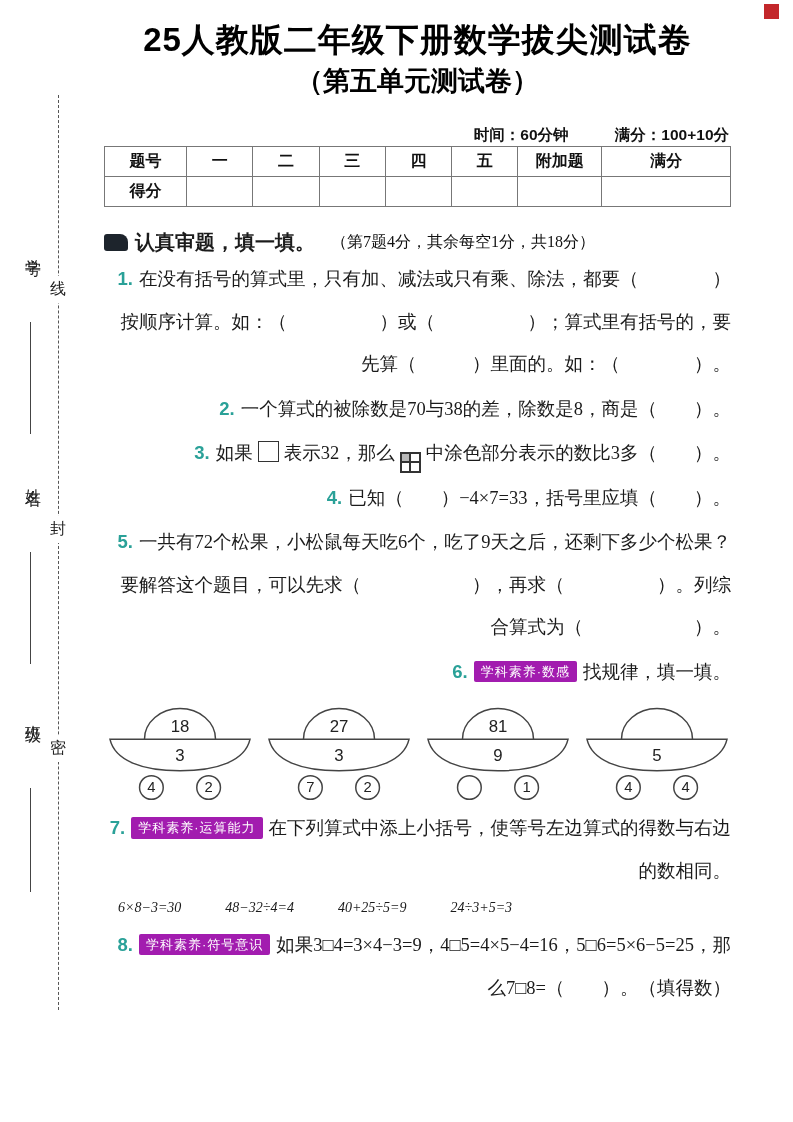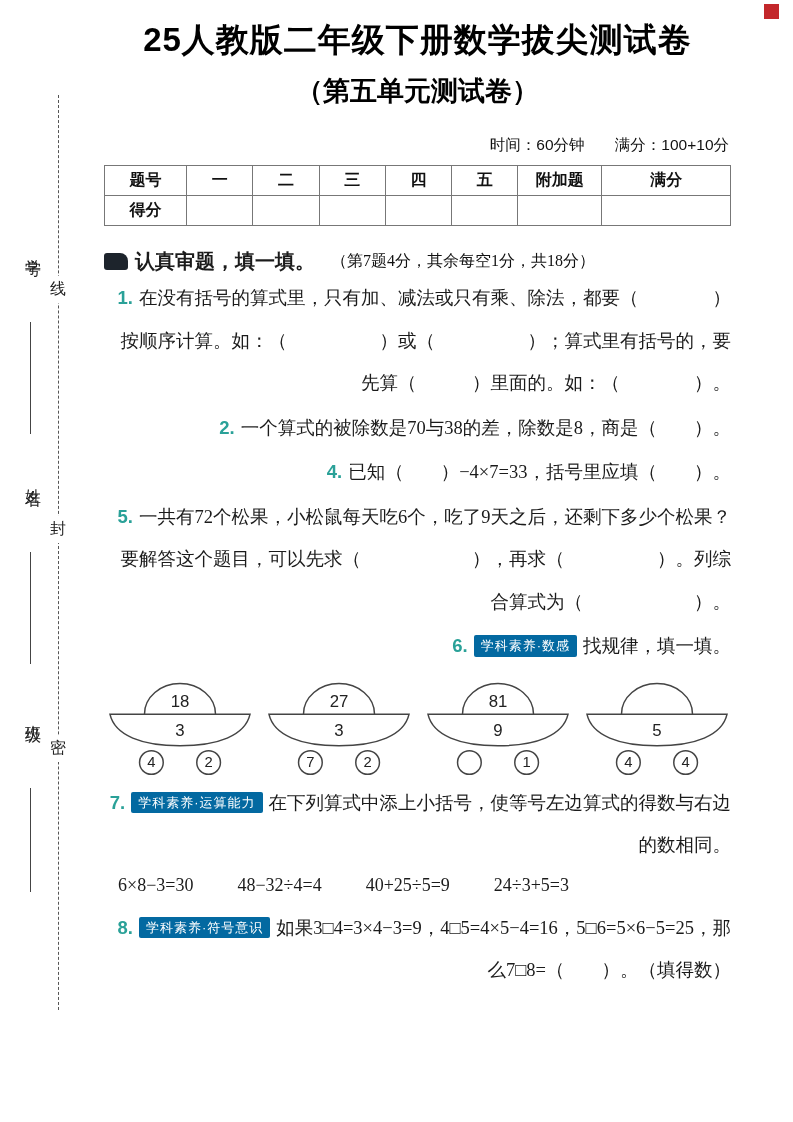--- a/index.html
+++ b/index.html
@@ -34,7 +34,7 @@
     font-family:"Liberation Sans", sans-serif; color:#000;
   }
   .subtitle {
-    text-align:center; font-size:27px; font-weight:900; margin-top:10px;
+    text-align:center; font-size:27px; font-weight:900; 
     font-family:"Liberation Sans", sans-serif; color:#000;
   }
   .meta {

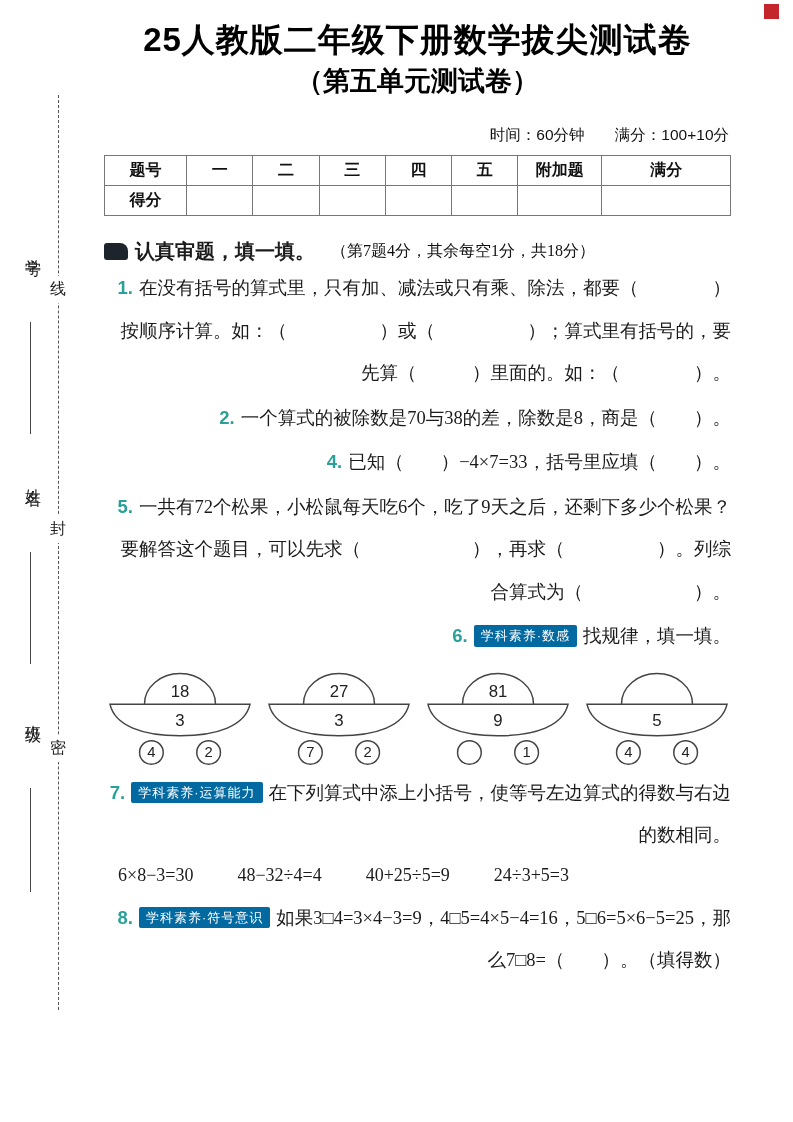--- a/index.html
+++ b/index.html
@@ -41,7 +41,7 @@
     margin-top:26px; text-align:right; font-size:15.5px; color:#111;
     font-family:"Liberation Sans", sans-serif; padding-right:2px;
   }
-  .meta span { margin-left:26px; }
+  .meta span { margin-left:42px;font-weight:bold; }
 
   
   table.score-table {

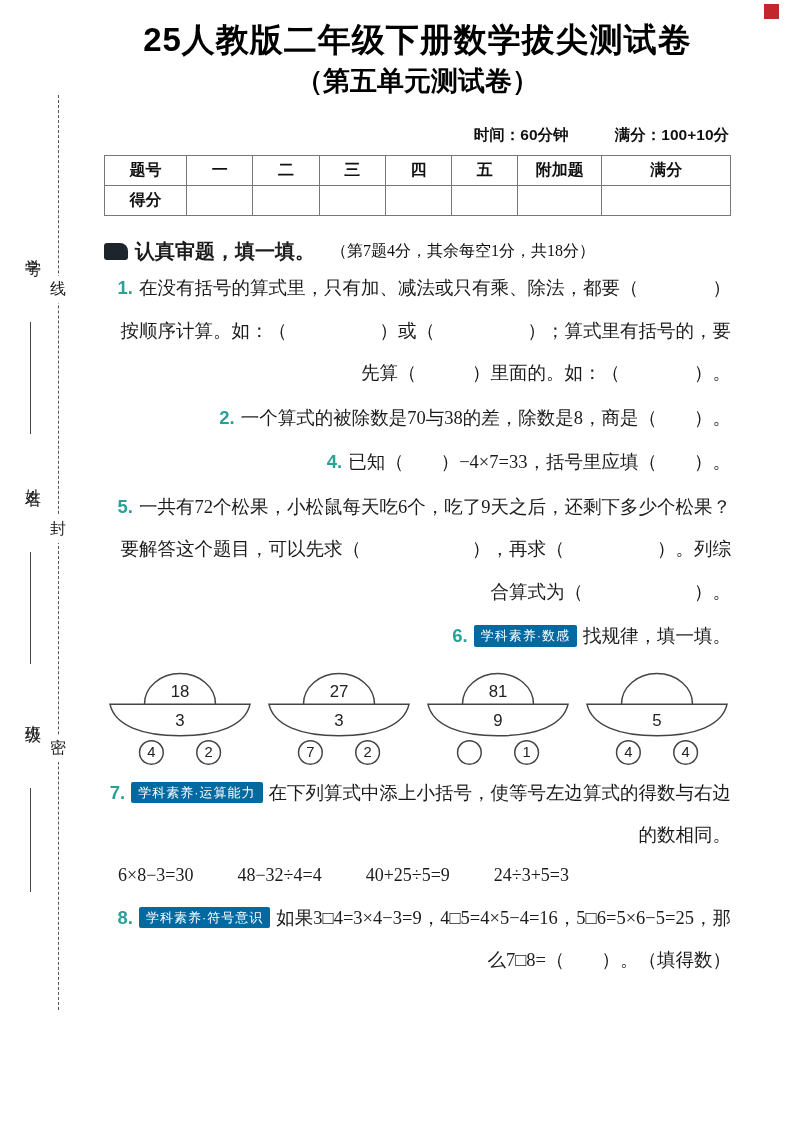--- a/index.html
+++ b/index.html
@@ -45,7 +45,7 @@
 
   
   table.score-table {
-    width:100%; border-collapse:collapse; margin-top:9px;
+    width:100%; border-collapse:collapse; 
     font-family:Liberation Sans, sans-serif;
   }
   table.score-table th, table.score-table td {

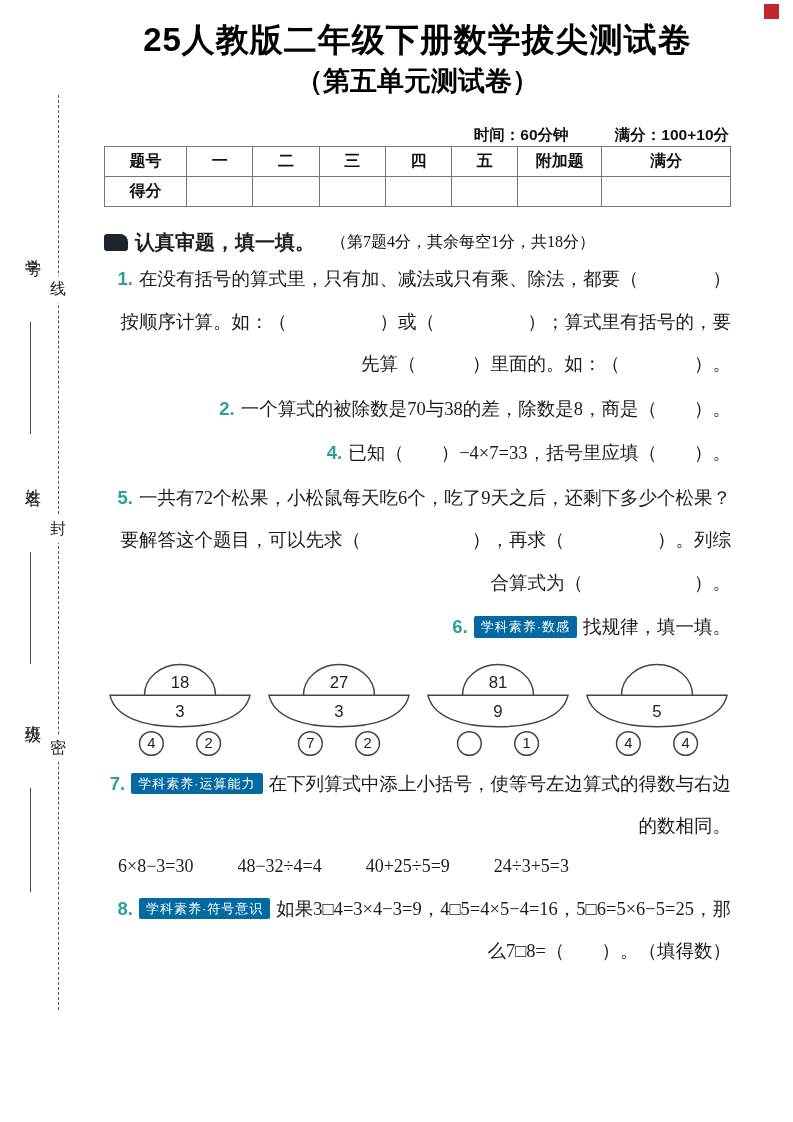--- a/index.html
+++ b/index.html
@@ -183,6 +183,14 @@
       <span class="q-num">2.</span><span>一个算式的被除数是70与38的差，除数是8，商是（　　）。</span>
     </div>
 
+    <div class="q">
+      <span class="q-num">3.</span><span>如果</span><span class="sq"></span><span>表示32，那么</span><span class="sq-grid">
+          <i class="shaded"></i>
+          <i></i>
+          <i></i>
+          <i></i>
+        </span><span>中涂色部分表示的数比3多（　　）。</span>
+    </div>
 
     <div class="q">
       <span class="q-num">4.</span><span>已知（　　）−4×7=33，括号里应填（　　）。</span>

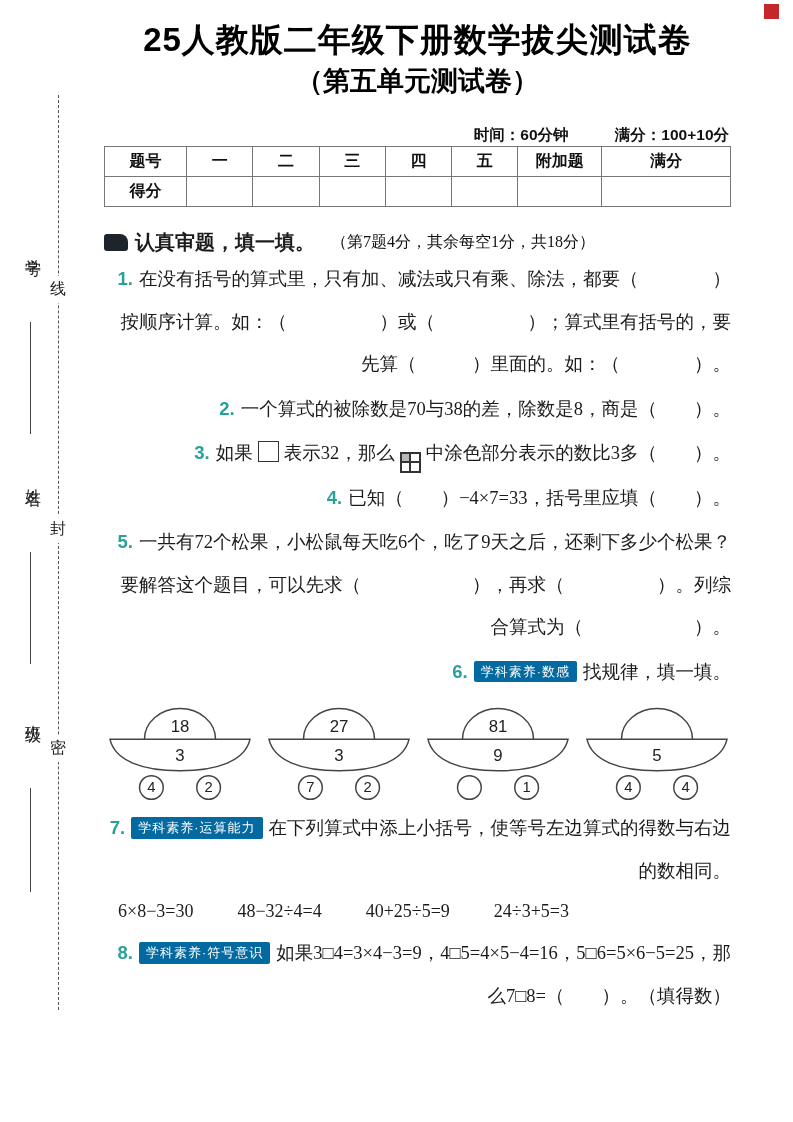--- a/index.html
+++ b/index.html
@@ -71,7 +71,7 @@
     font-family:"Liberation Sans", sans-serif;
   }
   .badge {
-    display:inline-block; background:#0369a1; color:#fff; font-size:13px;
+    display:inline-block; background:#a21caf; color:#fff; font-size:13px;
     line-height:1.5; padding:1px 7px; border-radius:2px; vertical-align:2px;
     margin-right:6px; font-family:"Liberation Sans", sans-serif; letter-spacing:1px;
   }

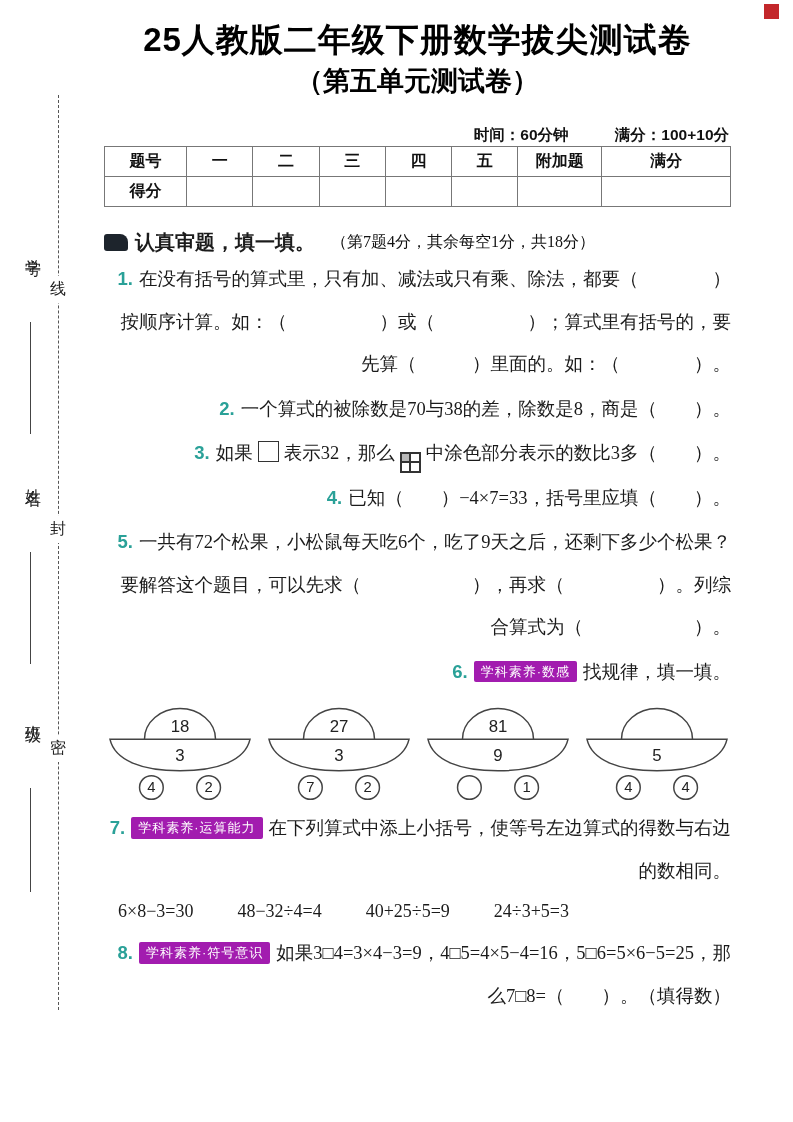--- a/index.html
+++ b/index.html
@@ -96,7 +96,7 @@
 
   
   .expr-row {
-    display:flex; gap:0; margin:0 0 2px 14px; font-size:18px; line-height:2.1;
+    display:flex; gap:0; margin:0 0 2px 14px; font-size:14px; line-height:2.1;font-style:italic;
   }
   .expr-row span { margin-right:44px; white-space:nowrap; }
   .expr-row span:last-child { margin-right:0; }

